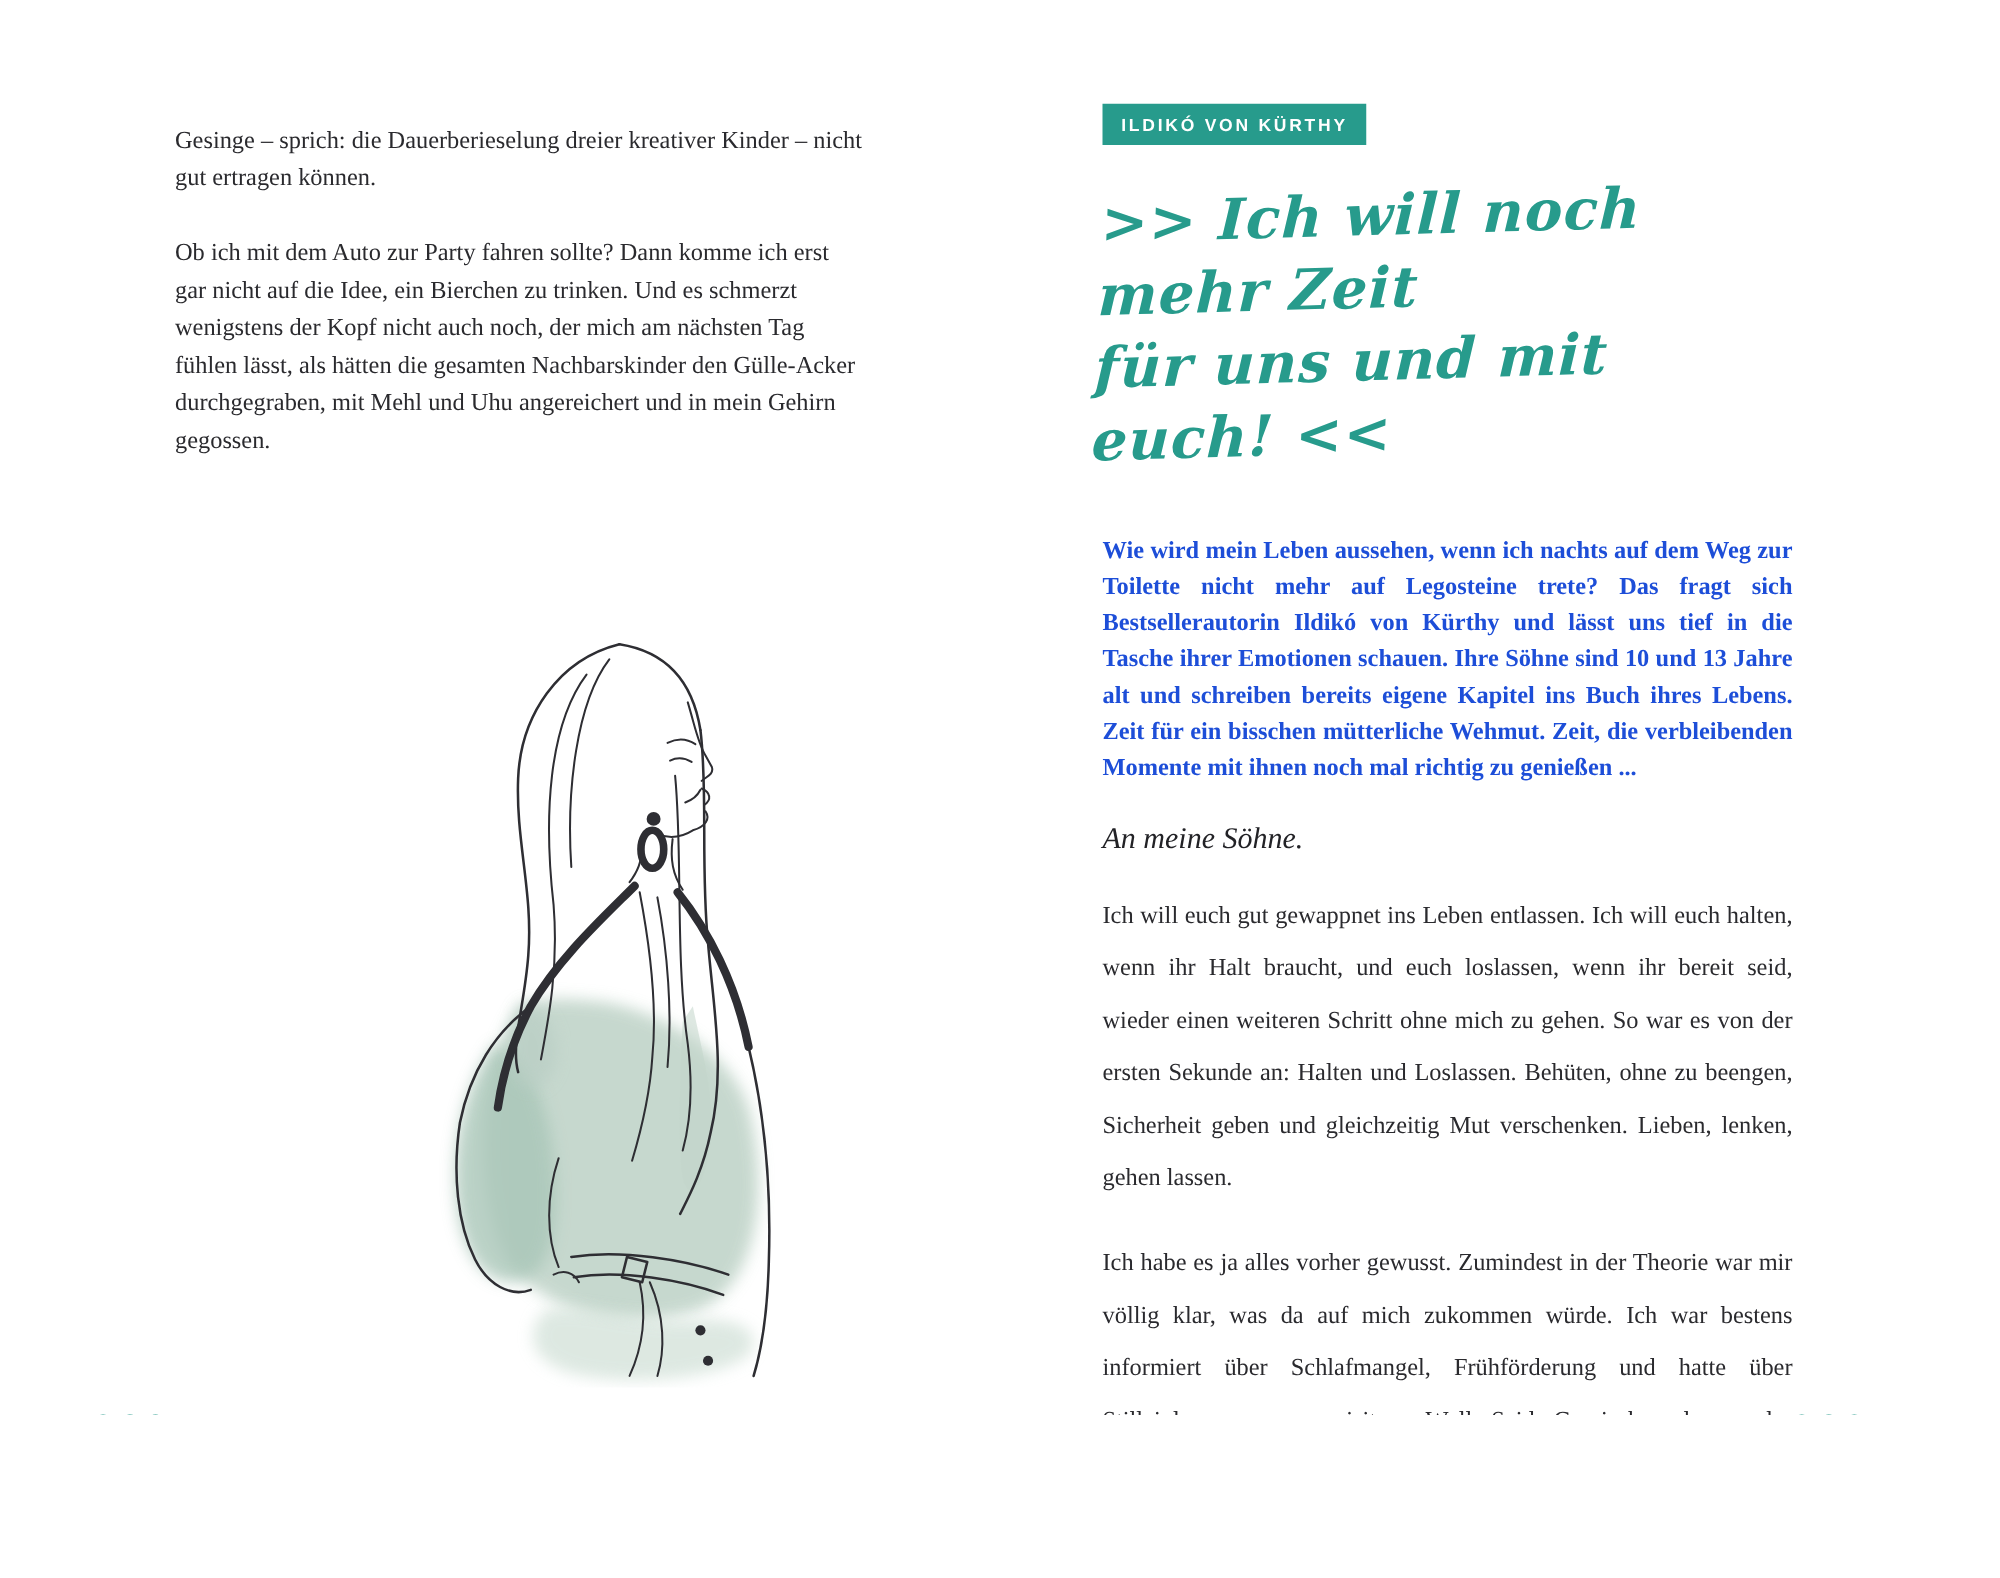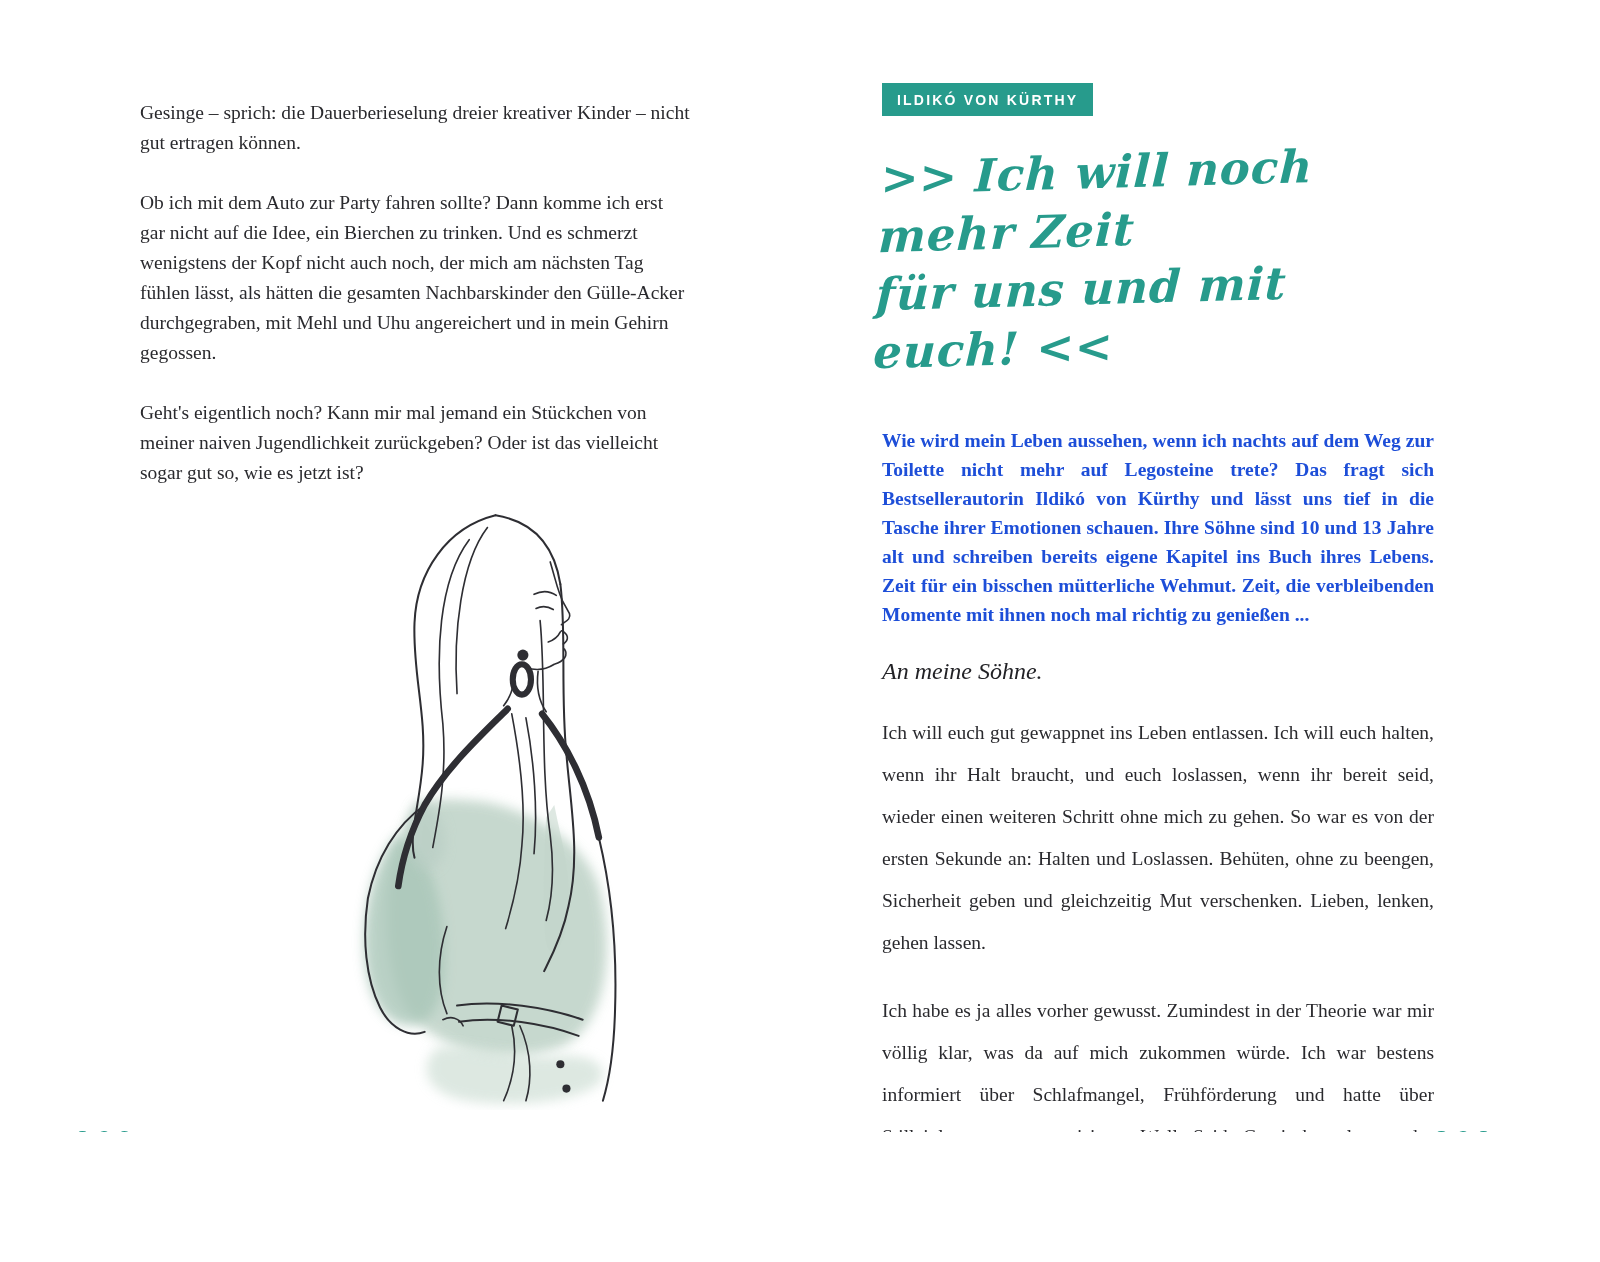--- a/index.html
+++ b/index.html
@@ -125,7 +125,6 @@
   <div class="left-col">
     <p class="body-par">Gesinge – sprich: die Dauerberieselung dreier kreativer Kinder – nicht gut ertragen können.</p>
     <p class="body-par">Ob ich mit dem Auto zur Party fahren sollte? Dann komme ich erst gar nicht auf die Idee, ein Bierchen zu trinken. Und es schmerzt wenigstens der Kopf nicht auch noch, der mich am nächsten Tag fühlen lässt, als hätten die gesamten Nachbarskinder den Gülle-Acker durchgegraben, mit Mehl und Uhu angereichert und in mein Gehirn gegossen.</p>
-    <p class="body-par">Geht's eigentlich noch? Kann mir mal jemand ein Stückchen von meiner naiven Jugendlichkeit zurückgeben? Oder ist das vielleicht sogar gut so, wie es jetzt ist?</p>
   </div>
 
   <div class="illustration-wrap">

